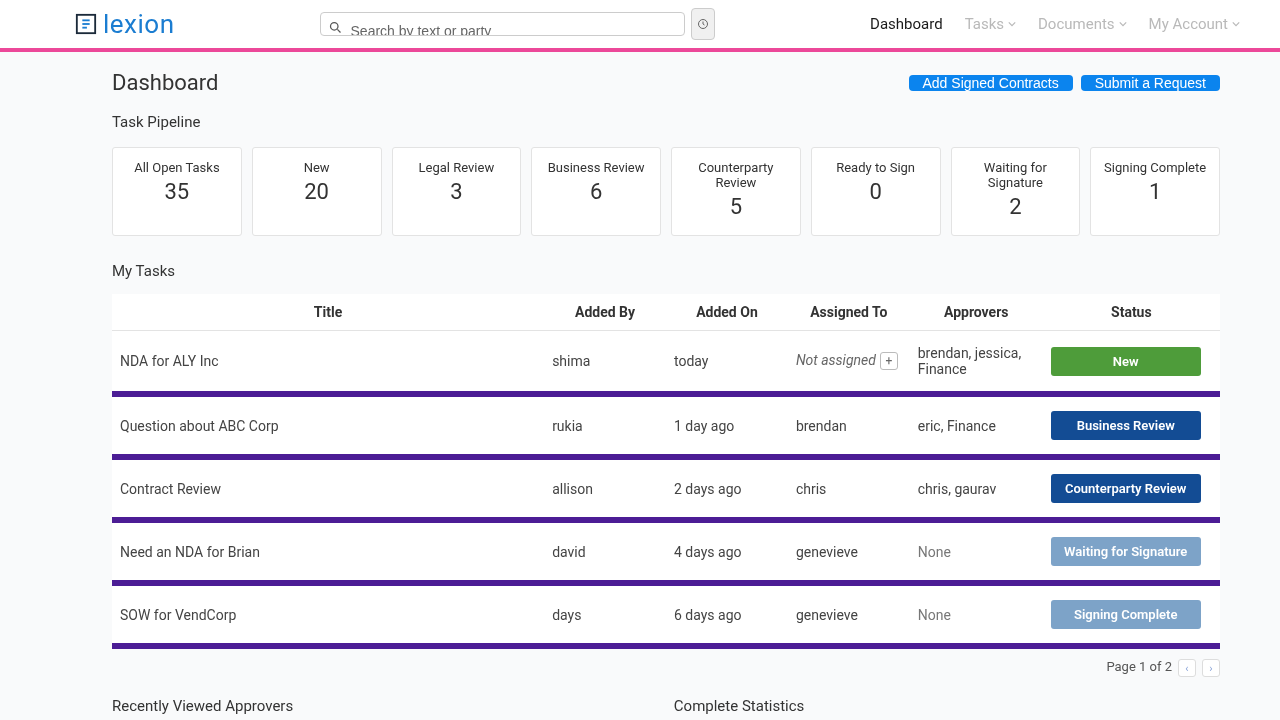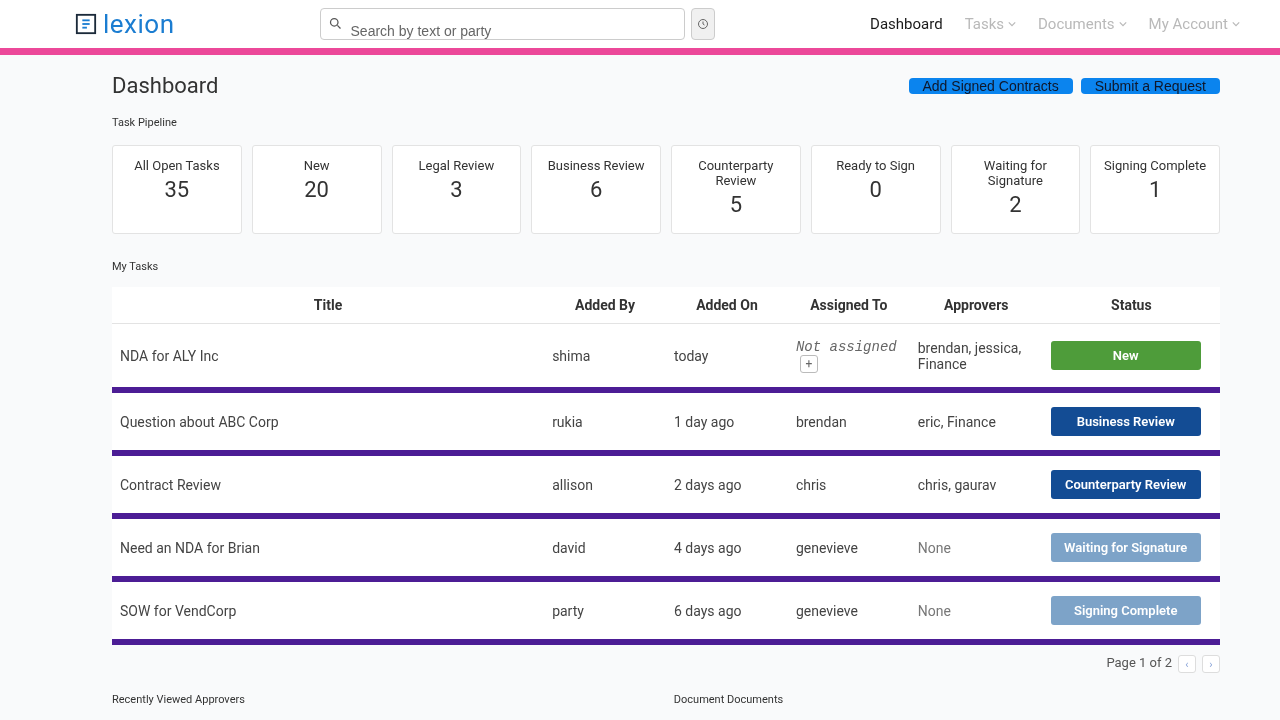--- a/index.html
+++ b/index.html
@@ -4,7 +4,7 @@
 <style>
 * { box-sizing: border-box; margin: 0; padding: 0; }
 body { font-family: -apple-system, "Segoe UI", Roboto, Arial, sans-serif; color: #333; background: #fff; font-size: 14px; }
-.topbar { display: flex; align-items: center; padding: 8px 40px 8px 75px; border-bottom: 7px solid #ec4899; background: #fff; }
+.topbar { display: flex; align-items: center; padding: 8px 40px 8px 75px; border-bottom: 4px solid #ec4899; background: #fff; }
 .logo { display: flex; align-items: center; gap: 6px; }
 .logo-icon { width: 22px; height: 22px; }
 .logo-text { color: #1b7dd1; font-size: 26px; font-weight: 400; letter-spacing: 0.5px; }

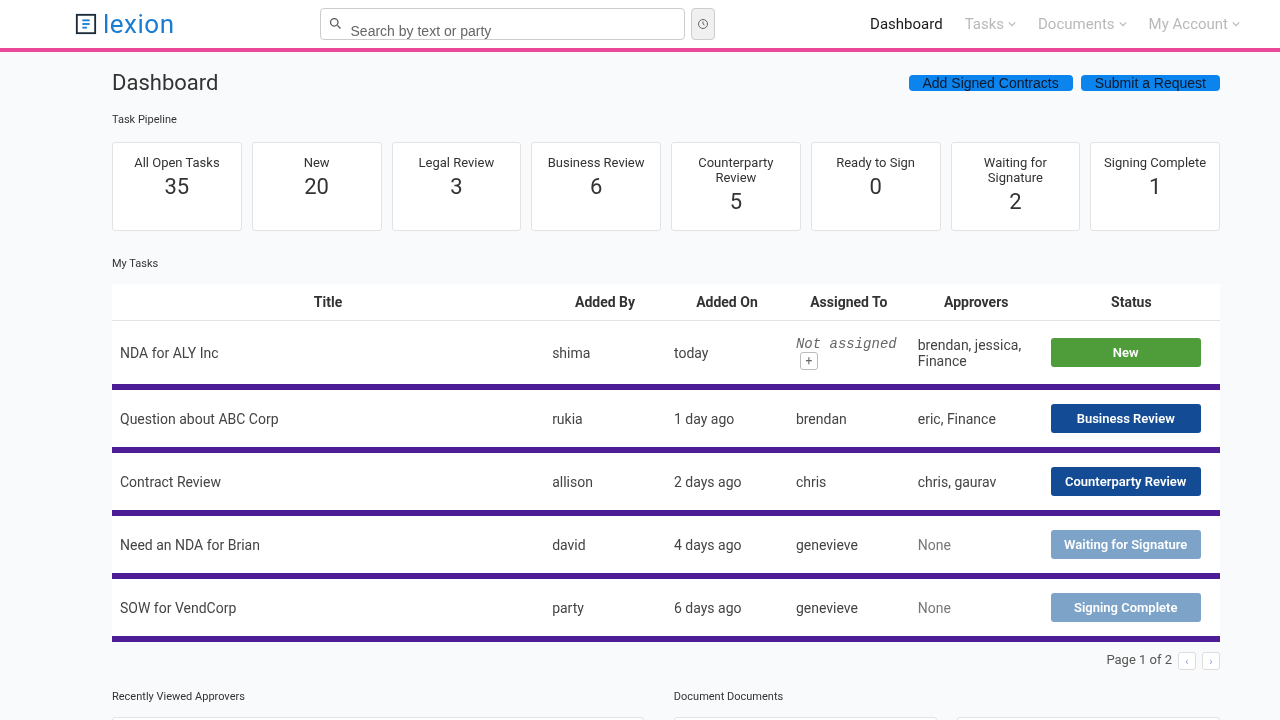--- a/index.html
+++ b/index.html
@@ -10,7 +10,7 @@
 .logo-text { color: #1b7dd1; font-size: 26px; font-weight: 400; letter-spacing: 0.5px; }
 .search-wrap { margin-left: 145px; display: flex; align-items: center; }
 .search-box { position: relative; display: flex; }
-.search-input { width: 365px; height: 32px; border: 1px solid #ccc; border-radius: 4px; padding: 14px 10px 0 30px; font-size: 14px; color: #666; }
+.search-input { width: 365px; height: 24px; border: 1px solid #ccc; border-radius: 4px; padding: 14px 10px 0 30px; font-size: 14px; color: #666; }
 .search-input::placeholder { color: #666; }
 .search-icon { position: absolute; left: 8px; top: 8px; width: 15px; height: 15px; }
 .help-btn { width: 24px; height: 32px; border: 1px solid #ccc; border-radius: 4px; background: #f0f0f0; margin-left: 6px; display: flex; align-items: center; justify-content: center; cursor: pointer; }

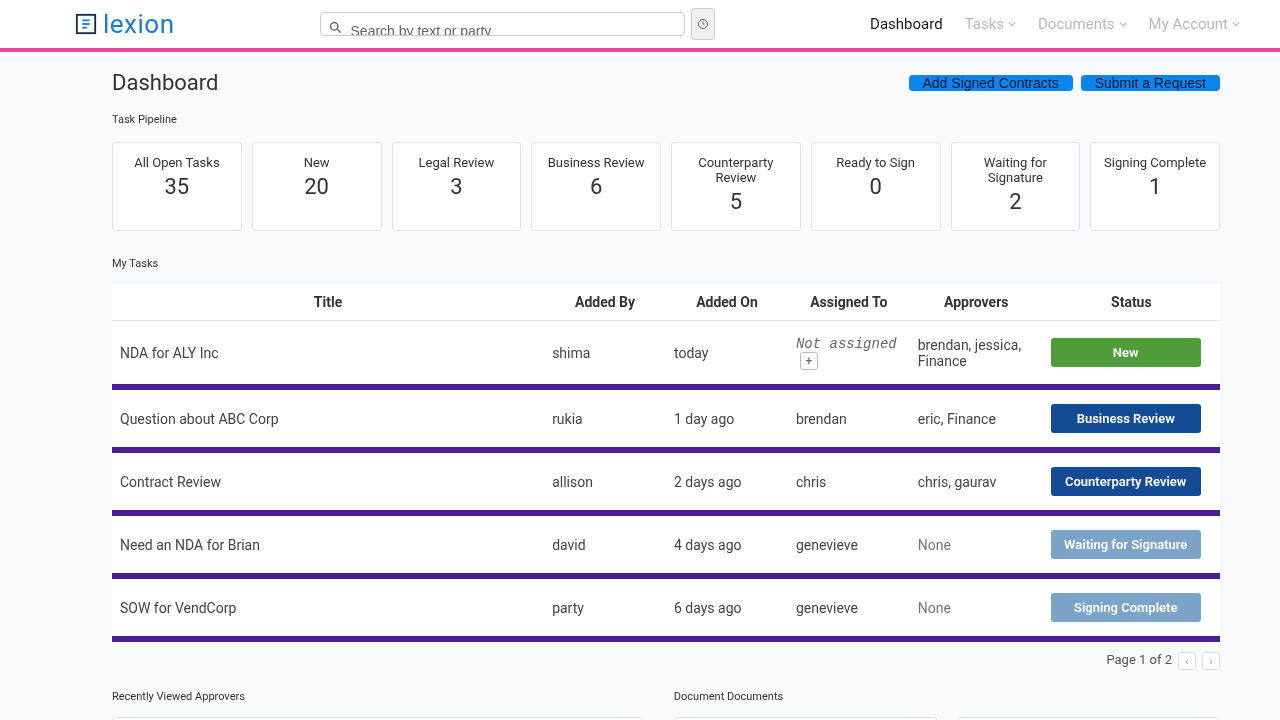--- a/index.html
+++ b/index.html
@@ -22,7 +22,7 @@
 .page-header { display: flex; align-items: center; }
 .page-title { font-size: 22px; font-weight: 400; color: #333; }
 .header-actions { margin-left: auto; display: flex; gap: 8px; }
-.btn-primary { background: #0b84ee; color: #0f172a; border: none; border-radius: 4px; padding: 0 14px; font-size: 14px; cursor: pointer; }
+.btn-primary { background: #0b84ee; color: #ffffff; border: none; border-radius: 4px; padding: 0 14px; font-size: 14px; cursor: pointer; }
 .section-label { font-size: 11px; color: #333; margin-top: 18px; }
 .pipeline { display: flex; gap: 10px; margin-top: 16px; }
 .pipe-card { flex: 1; background: #fff; border: 1px solid #e3e3e3; border-radius: 3px; padding: 12px 6px 16px; text-align: center; cursor: pointer; }

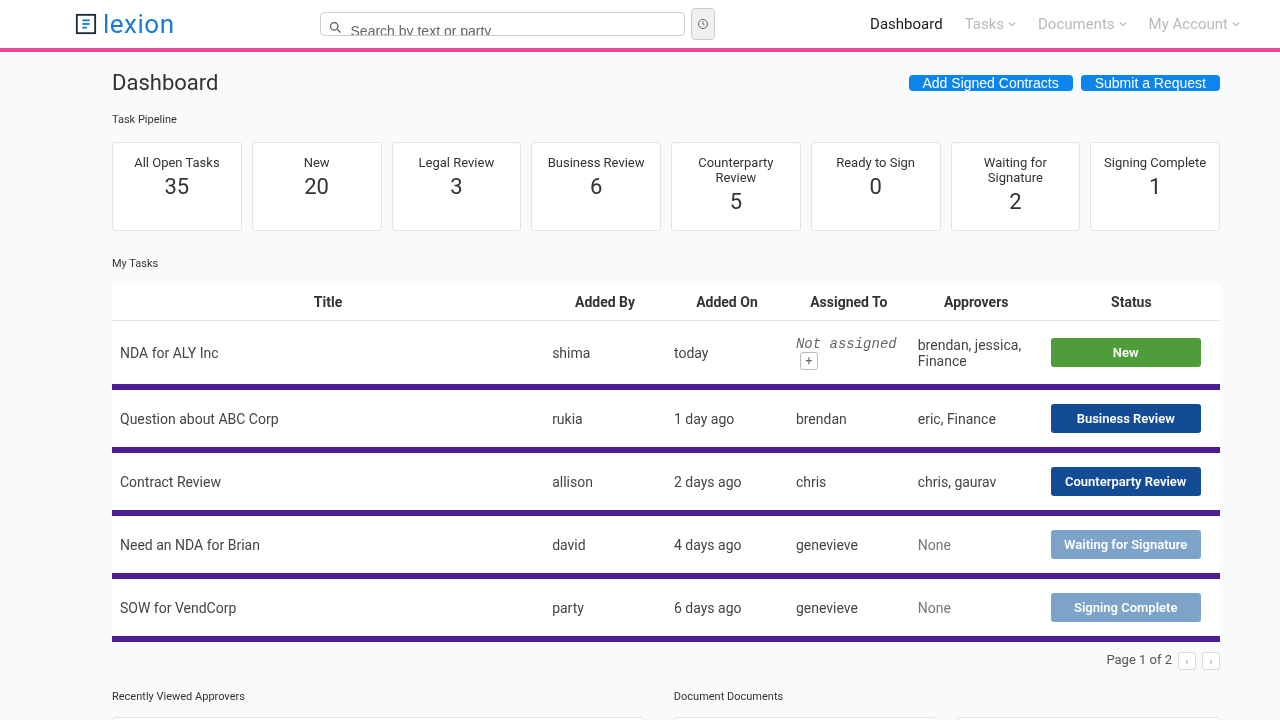--- a/index.html
+++ b/index.html
@@ -23,7 +23,7 @@
 .page-title { font-size: 22px; font-weight: 400; color: #333; }
 .header-actions { margin-left: auto; display: flex; gap: 8px; }
 .btn-primary { background: #0b84ee; color: #ffffff; border: none; border-radius: 4px; padding: 0 14px; font-size: 14px; cursor: pointer; }
-.section-label { font-size: 11px; color: #333; margin-top: 18px; }
+.section-label { font-size: 15px; color: #333; margin-top: 18px; }
 .pipeline { display: flex; gap: 10px; margin-top: 16px; }
 .pipe-card { flex: 1; background: #fff; border: 1px solid #e3e3e3; border-radius: 3px; padding: 12px 6px 16px; text-align: center; cursor: pointer; }
 .pipe-label { font-size: 13px; color: #333; }

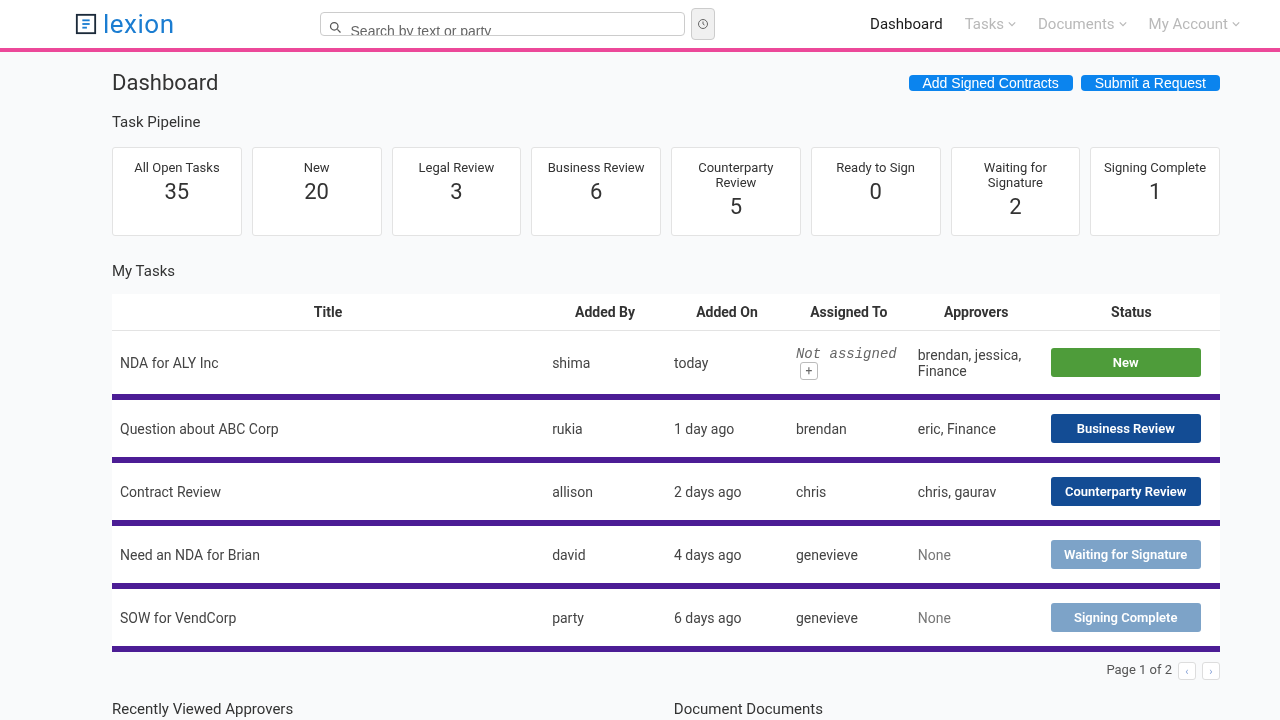--- a/index.html
+++ b/index.html
@@ -31,7 +31,7 @@
 .tasks-table { width: 100%; margin-top: 14px; border-collapse: collapse; background: #fff; }
 .tasks-table th { text-align: center; font-weight: 700; font-size: 14px; padding: 10px 8px; border-bottom: 1px solid #e3e3e3; }
 .tasks-table td { padding: 14px 8px; border-bottom: 6px solid #4c1d95; font-size: 14px; color: #444; vertical-align: middle; }
-.not-assigned { font-style: italic; color: #666; font-family: Liberation Mono, monospace; }
+.not-assigned { font-style: italic; color: #666; }
 .assign-plus { display: inline-flex; width: 18px; height: 18px; border: 1px solid #bbb; border-radius: 3px; align-items: center; justify-content: center; font-size: 12px; color: #666; margin-left: 4px; cursor: pointer; }
 .badge { display: inline-block; width: 150px; text-align: center; padding: 7px 0; border-radius: 3px; color: #fff; font-weight: 600; font-size: 13px; }
 .b-new { background: #4e9c3a; }

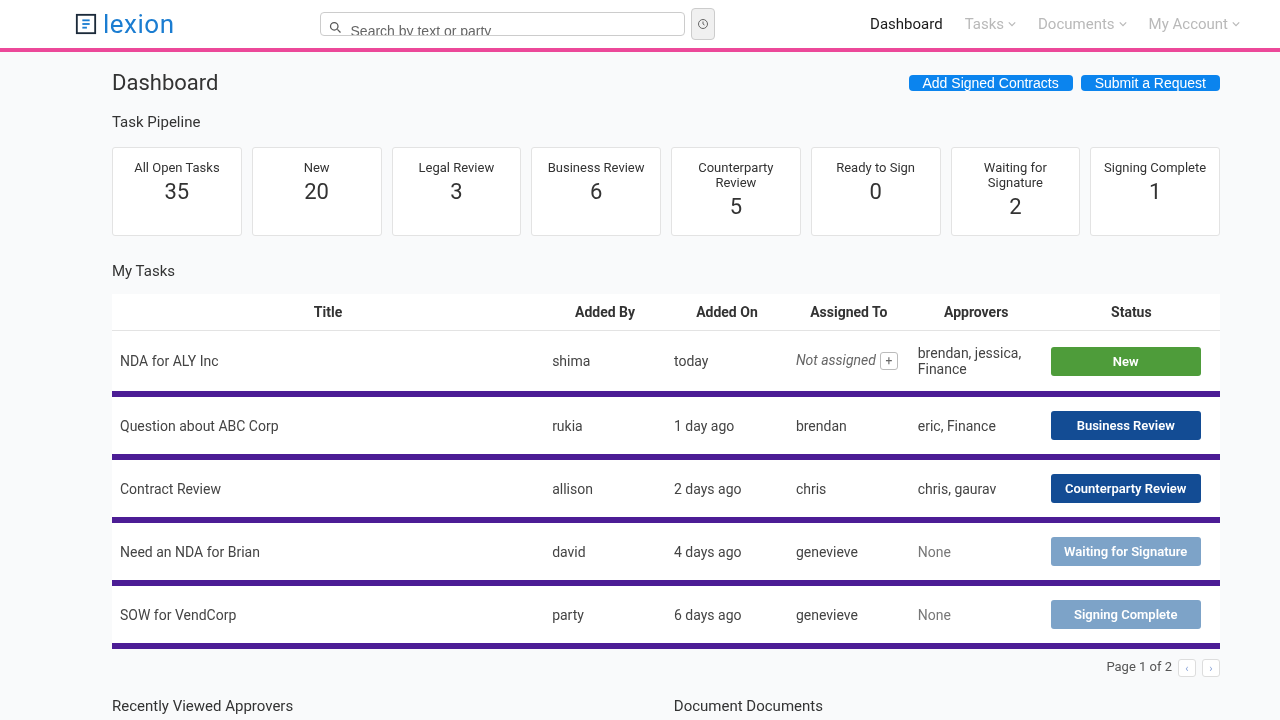--- a/index.html
+++ b/index.html
@@ -195,7 +195,7 @@
         </tr>
         <tr>
           <td>SOW for VendCorp</td>
-          <td>party</td>
+          <td>days</td>
           <td>6 days ago</td>
           <td><span>genevieve</span></td>
           <td><span class="none-italic">None</span></td>

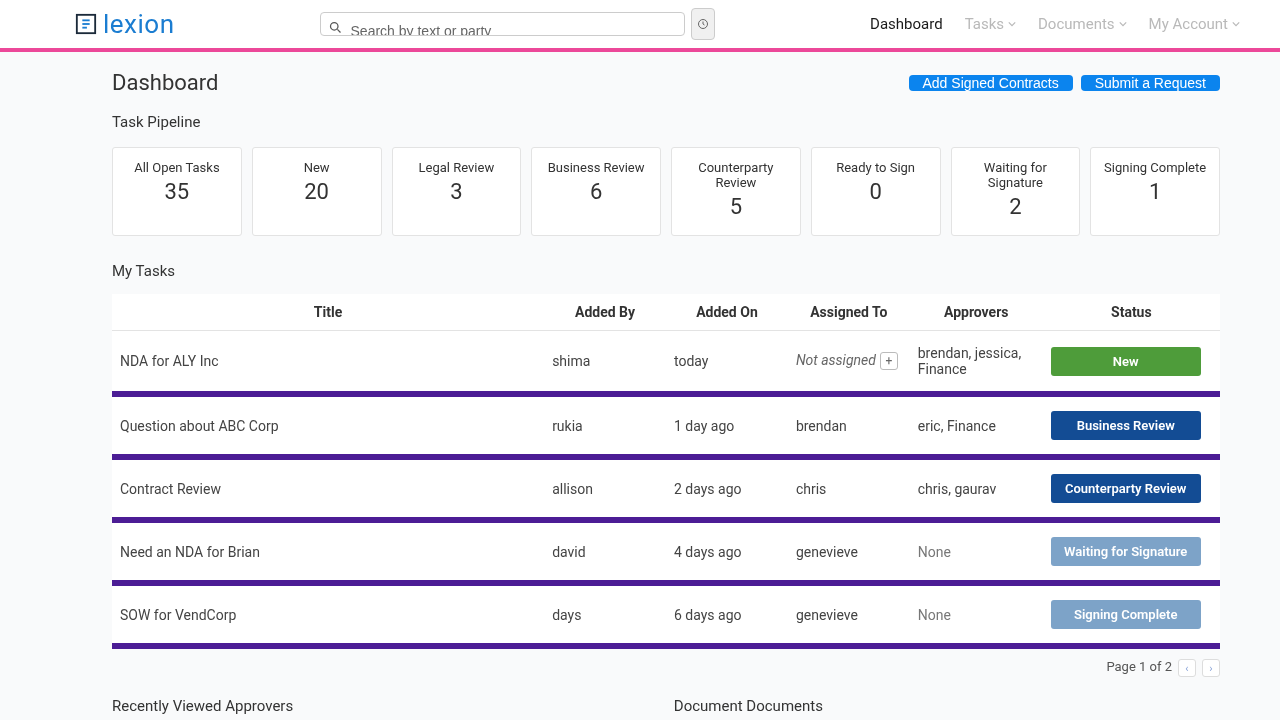--- a/index.html
+++ b/index.html
@@ -222,7 +222,7 @@
         </div>
     </div>
     <div class="stats">
-      <div class="section-label" style="margin-top:0">Document Documents</div>
+      <div class="section-label" style="margin-top:0">Complete Statistics</div>
       <div class="stat-cards">
         <div class="stat-card">
           

